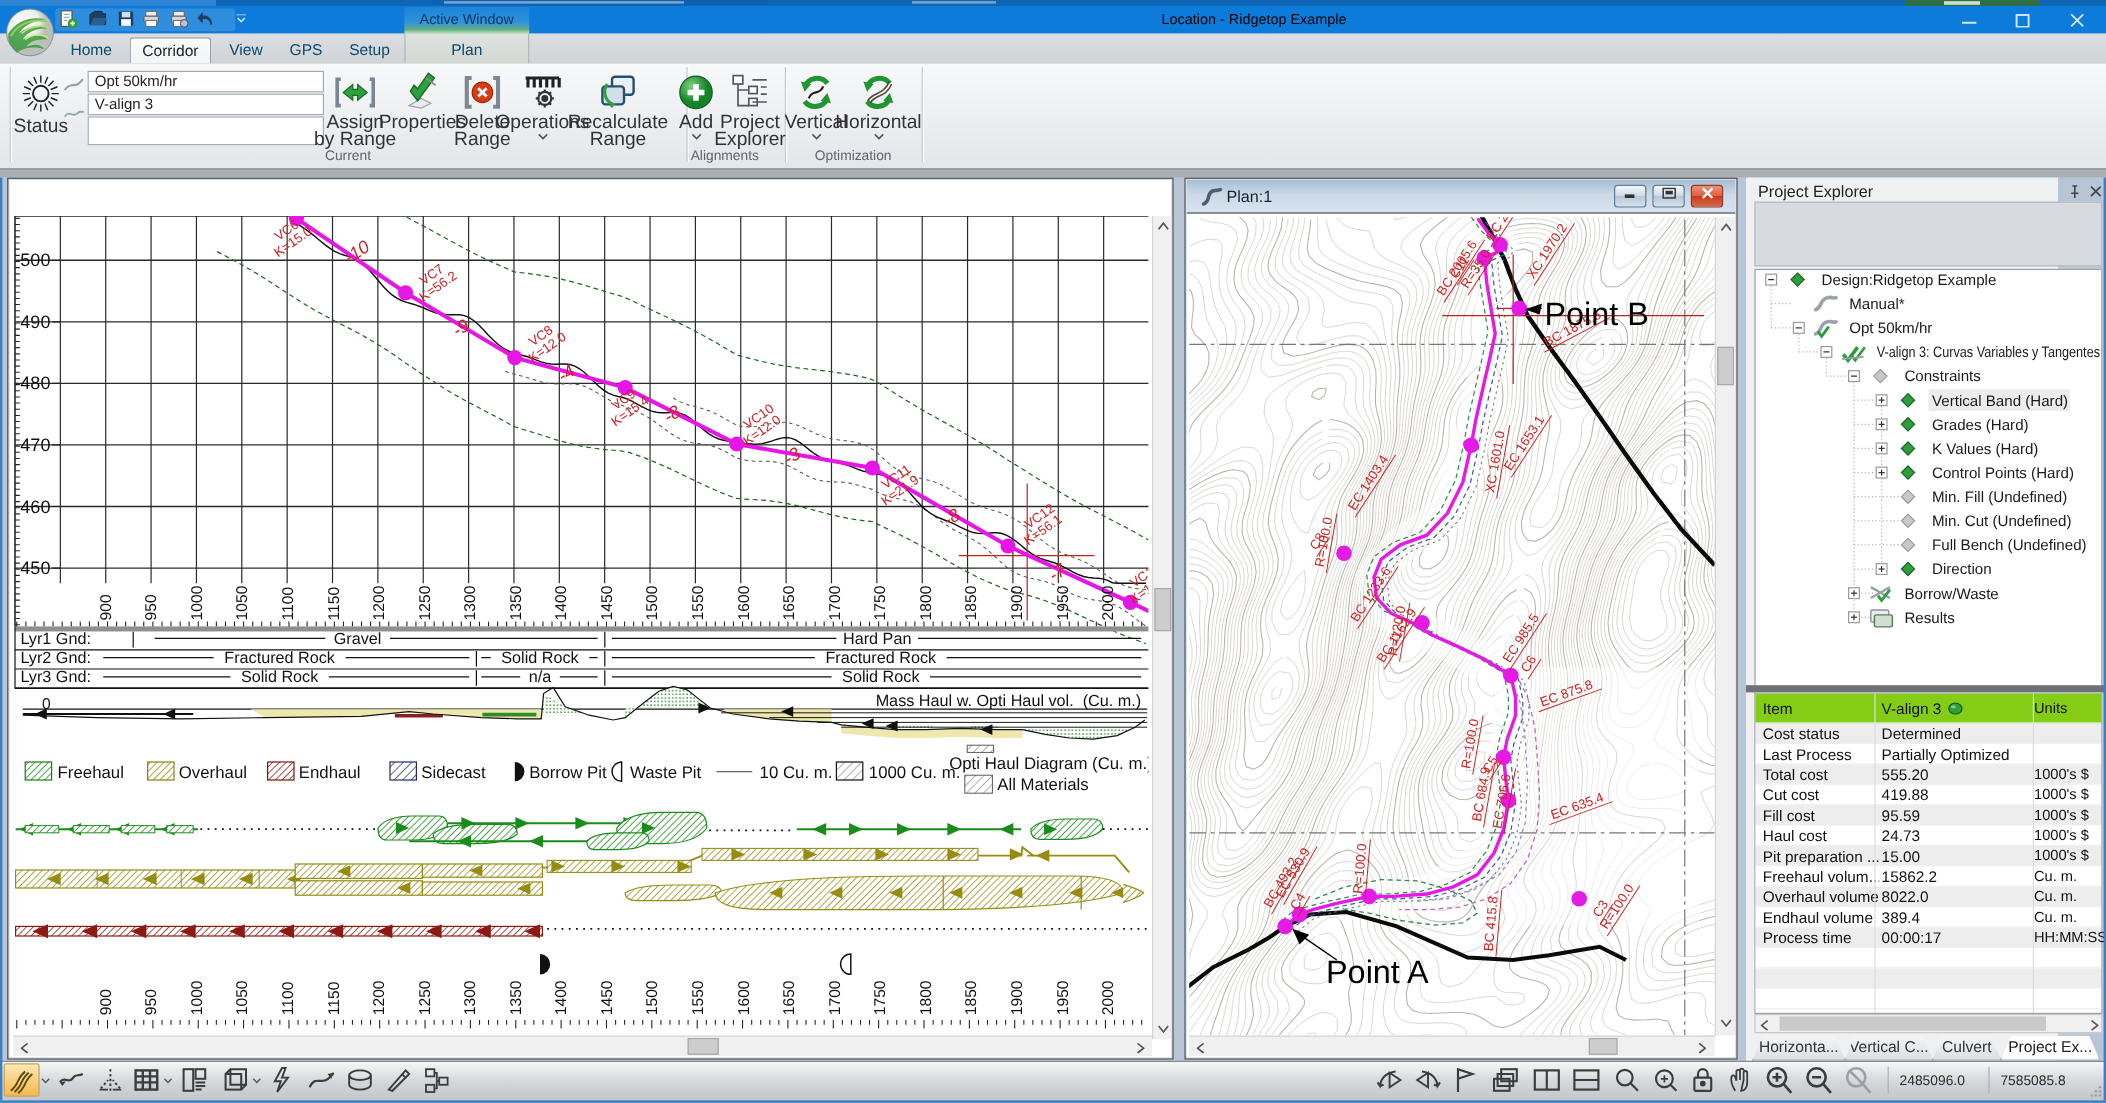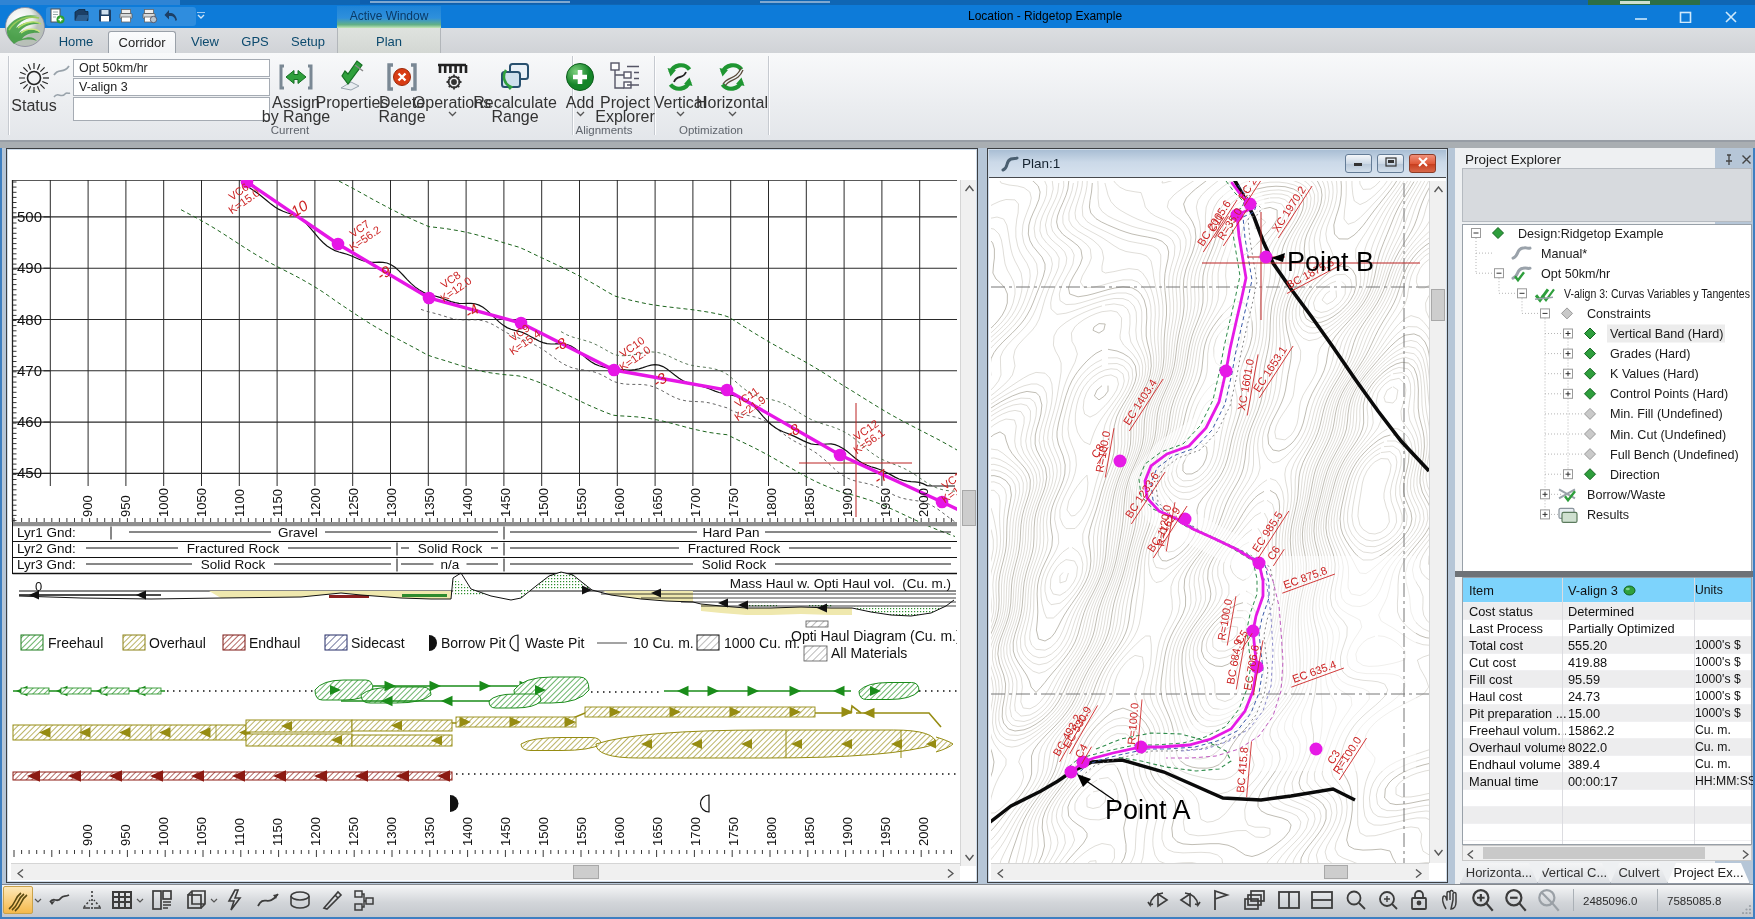--- a/index.html
+++ b/index.html
@@ -1346,7 +1346,7 @@
     </svg>
     <div class="abs" style="left:0px;top:423px;width:300px;height:6px;background:#6e7277"></div>
     <div class="abs" style="left:7px;top:429px;width:290px;height:268px;background:#fff;border:1px solid #98a0a8">
-      <div class="gridrow" style="top:0px;height:25px;background:#7dd3fc;border-bottom:1px solid #f0f0f2;line-height:25px">
+      <div class="gridrow" style="top:0px;height:25px;background:#84cc16;border-bottom:1px solid #f0f0f2;line-height:25px">
         <span style="position:absolute;left:6px;width:97px;overflow:hidden;white-space:nowrap">Item</span>
         <span style="position:absolute;left:105px">V-align 3</span>
         <span style="position:absolute;left:232px;font-size:12.2px">Units</span>

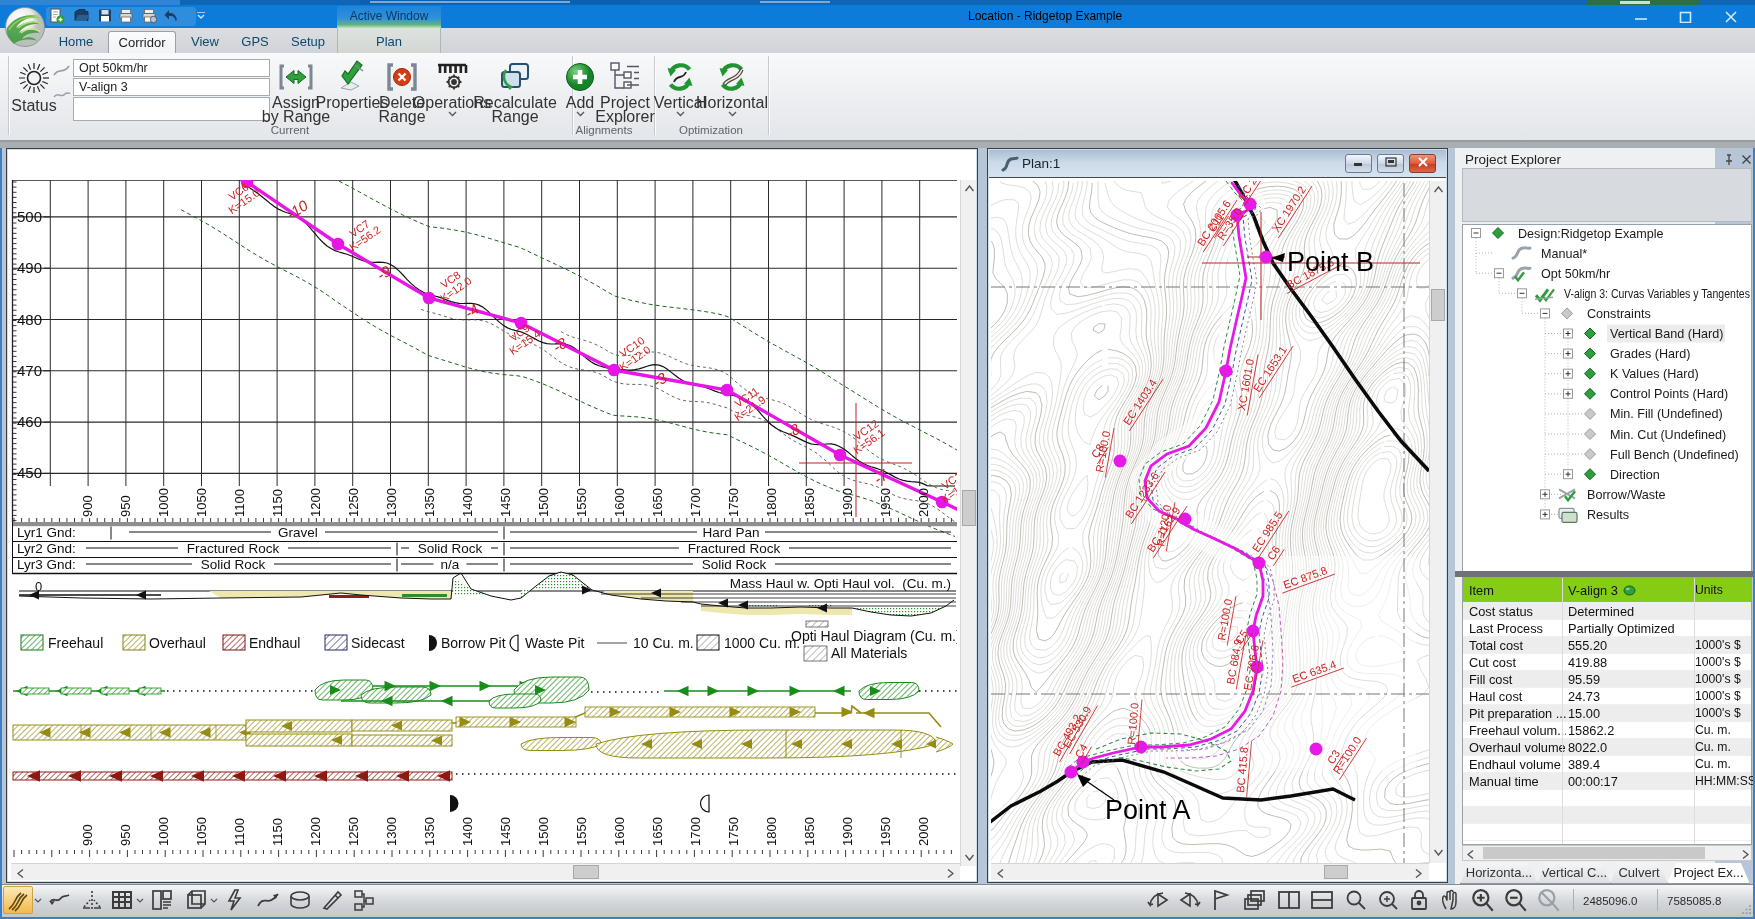--- a/index.html
+++ b/index.html
@@ -1402,7 +1402,7 @@
         <span style="position:absolute;left:232px;font-size:12.2px">Cu. m.</span>
       </div>
       <div class="gridrow" style="top:195px;height:17px;background:#ededee;border-bottom:1px solid #f0f0f2;line-height:17px">
-        <span style="position:absolute;left:6px;width:97px;overflow:hidden;white-space:nowrap">Manual time</span>
+        <span style="position:absolute;left:6px;width:97px;overflow:hidden;white-space:nowrap">Process time</span>
         <span style="position:absolute;left:105px">00:00:17</span>
         <span style="position:absolute;left:232px;font-size:12.2px">HH:MM:SS</span>
       </div>

